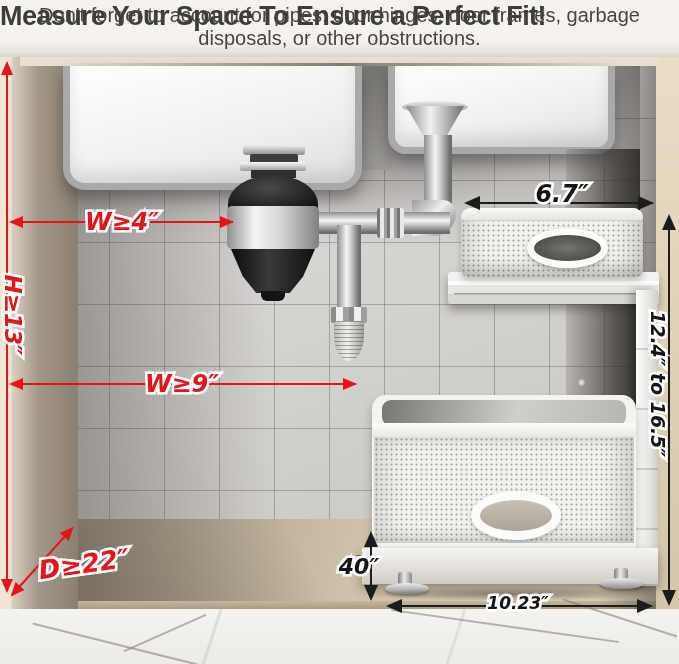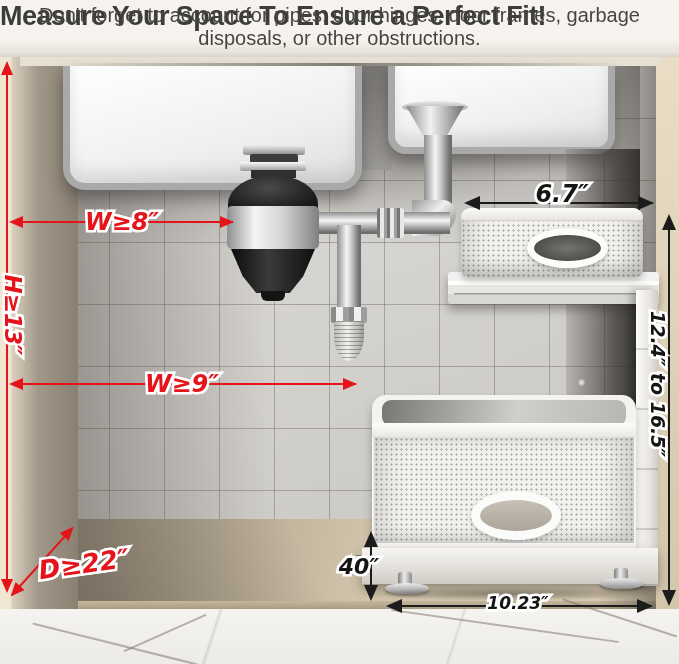--- a/index.html
+++ b/index.html
@@ -281,7 +281,7 @@
     <div class="ah blk l" style="left:386px;top:542px;"></div>
     <div class="ah blk r" style="left:637px;top:542px;"></div>
 
-    <div class="mlabel" style="left:122px;top:165px;font-size:24px;">W≥8″</div>
+    <div class="mlabel" style="left:122px;top:165px;font-size:24px;">W≥4″</div>
     <div class="mlabel" style="left:13px;top:258px;font-size:23px;transform:translate(-50%,-50%) rotate(90deg);">H≥13″</div>
     <div class="mlabel" style="left:182px;top:327px;font-size:24px;">W≥9″</div>
     <div class="mlabel" style="left:84px;top:507px;font-size:26px;transform:translate(-50%,-50%) rotate(-8deg);">D≥22″</div>

